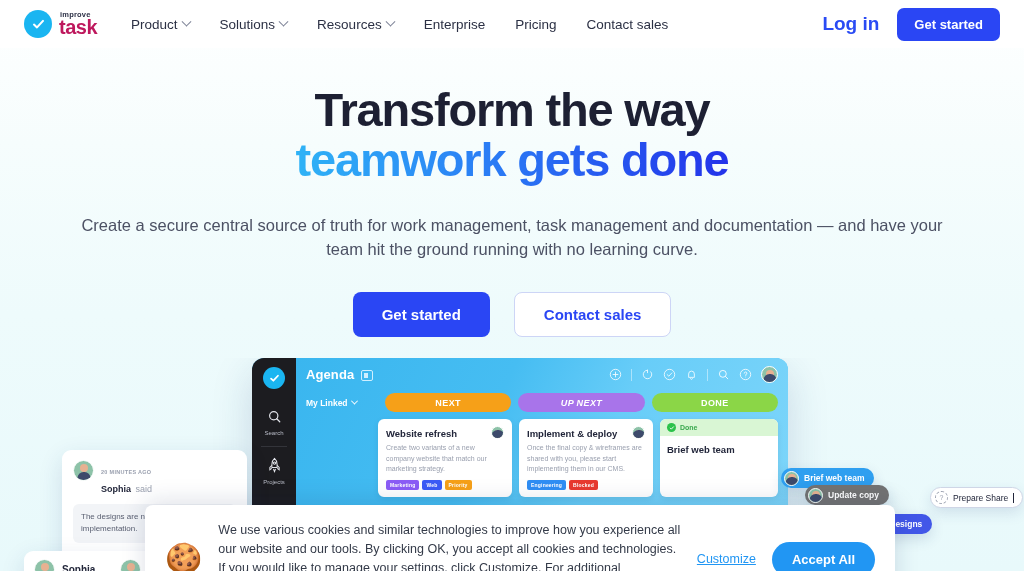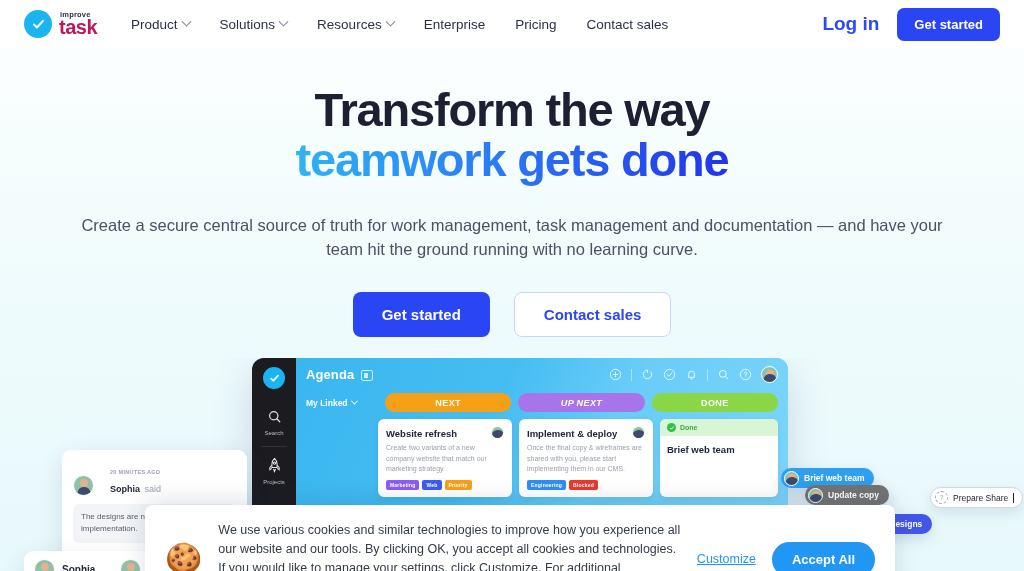--- a/index.html
+++ b/index.html
@@ -128,7 +128,7 @@
     position: absolute; left: 62px; top: 92px; width: 185px; background: #fff; border-radius: 9px;
     box-shadow: 0 8px 24px rgba(30,60,120,.14); padding: 10px 11px;
   }
-  .cc-head { display: flex; gap: 16px; align-items: flex-end; }
+  .cc-head { display: flex; gap: 7px; align-items: flex-start; }
   .cc-ava { width: 21px; height: 21px; border-radius: 50%; overflow: hidden; position: relative; flex: none; }
   .cc-time { font-size: 5.5px; font-weight: 700; color: #9aa0af; letter-spacing: .3px; }
   .cc-who { font-size: 9px; font-weight: 700; color: #22263a; }

